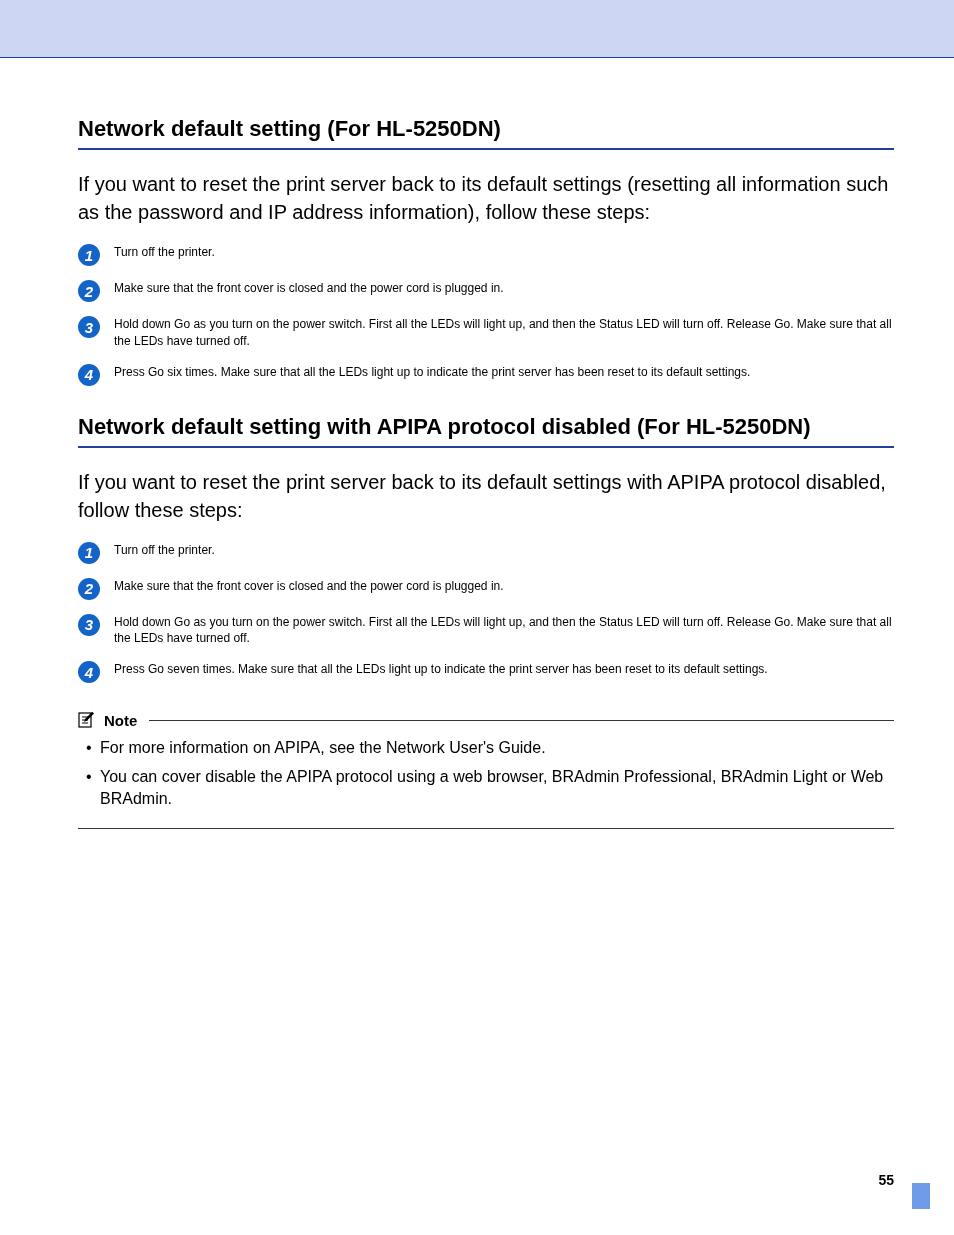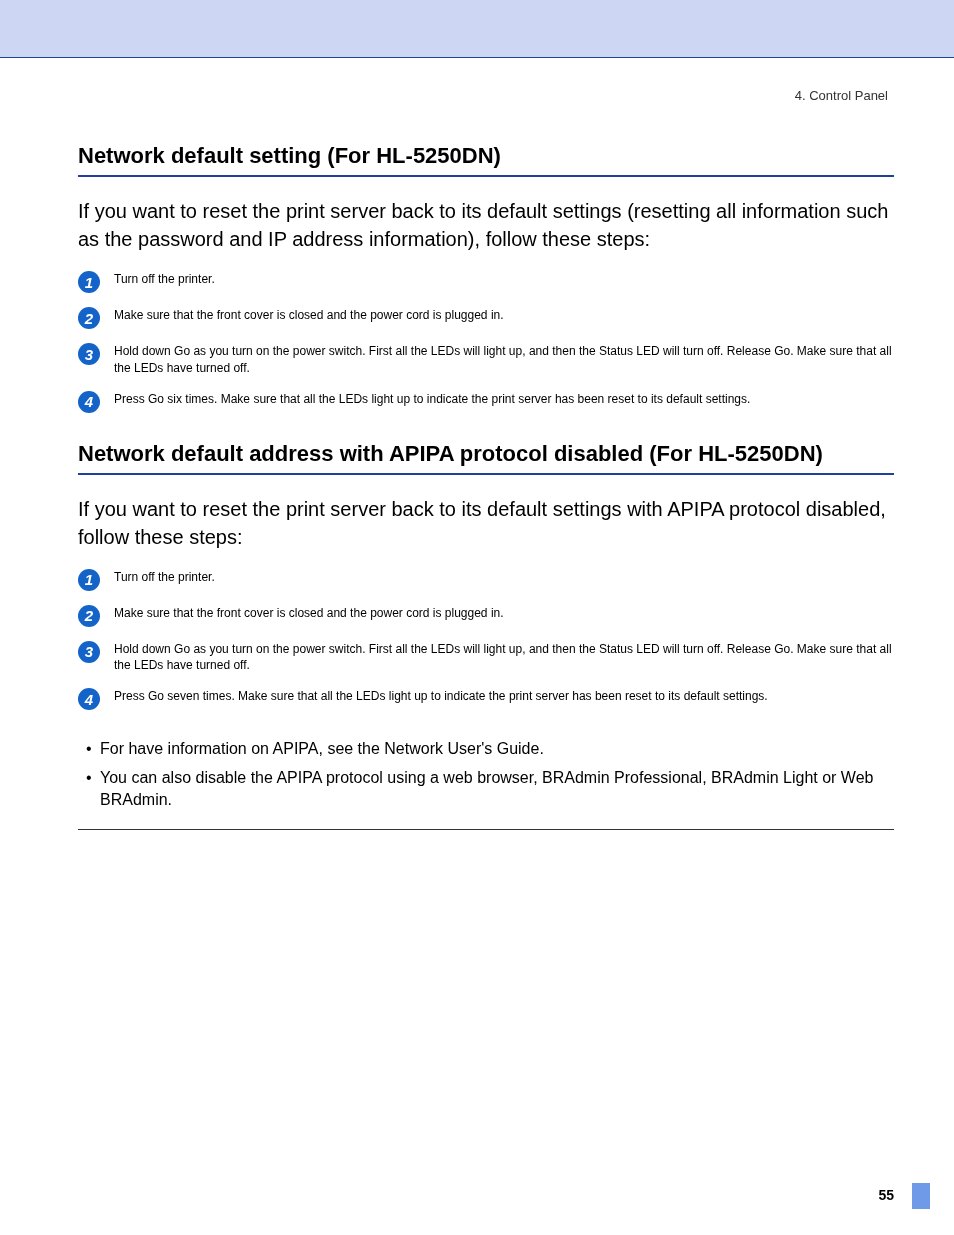--- a/index.html
+++ b/index.html
@@ -138,7 +138,6 @@
 
 <div class="content">
 
-  <div class="chapter-ref">4. Control Panel</div>
 
   <h2 class="section-heading">Network default setting (For HL-5250DN)</h2>
   <p class="intro">If you want to reset the print server back to its default settings (resetting all information such as the password and IP address information), follow these steps:</p>

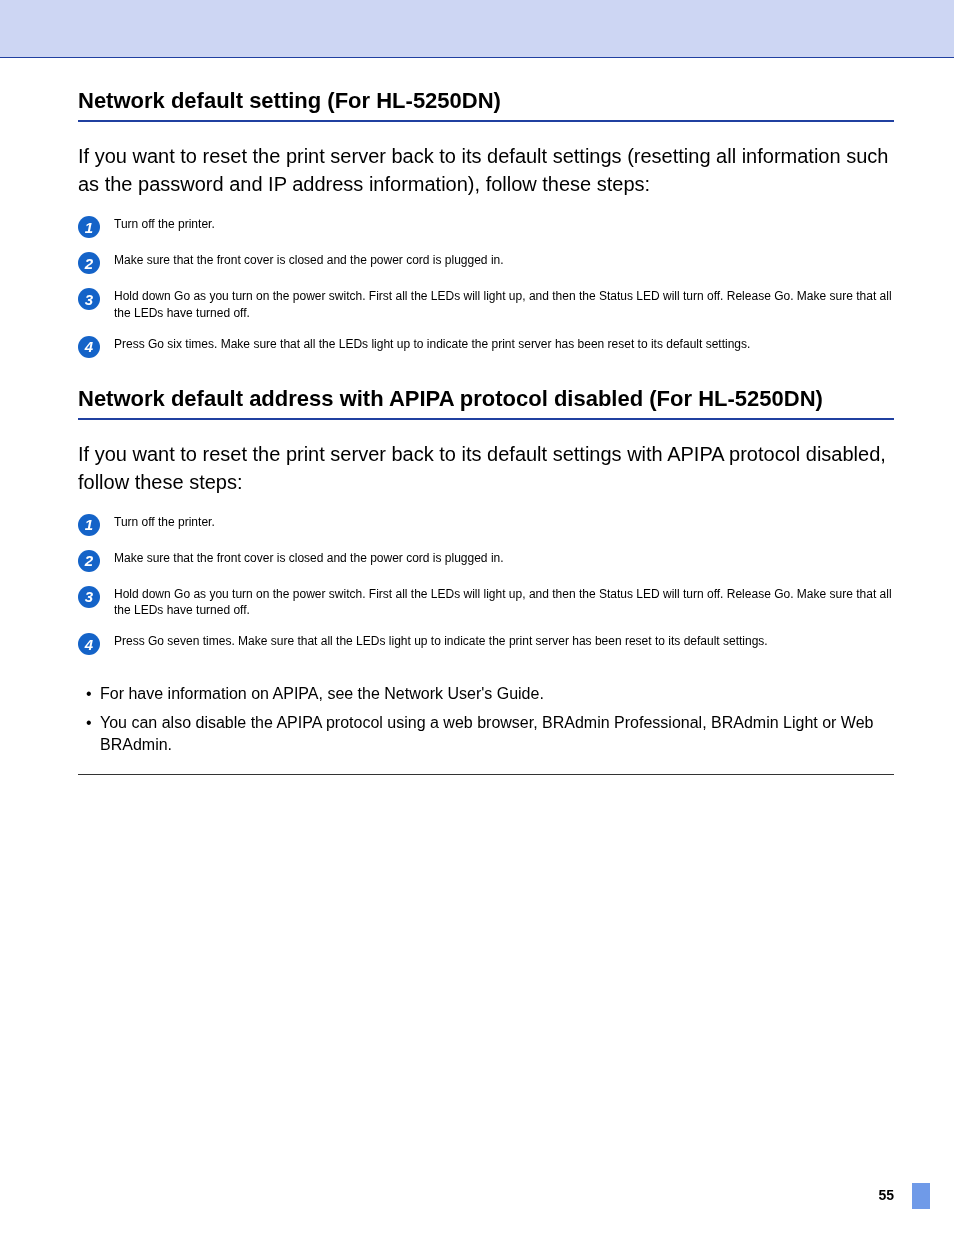--- a/index.html
+++ b/index.html
@@ -33,6 +33,7 @@
       padding-bottom: 6px;
       border-bottom: 2px solid #2040a0;
       margin-bottom: 20px;
+      margin-top: 28px;
     }
     p.intro {
       font-size: 20px;

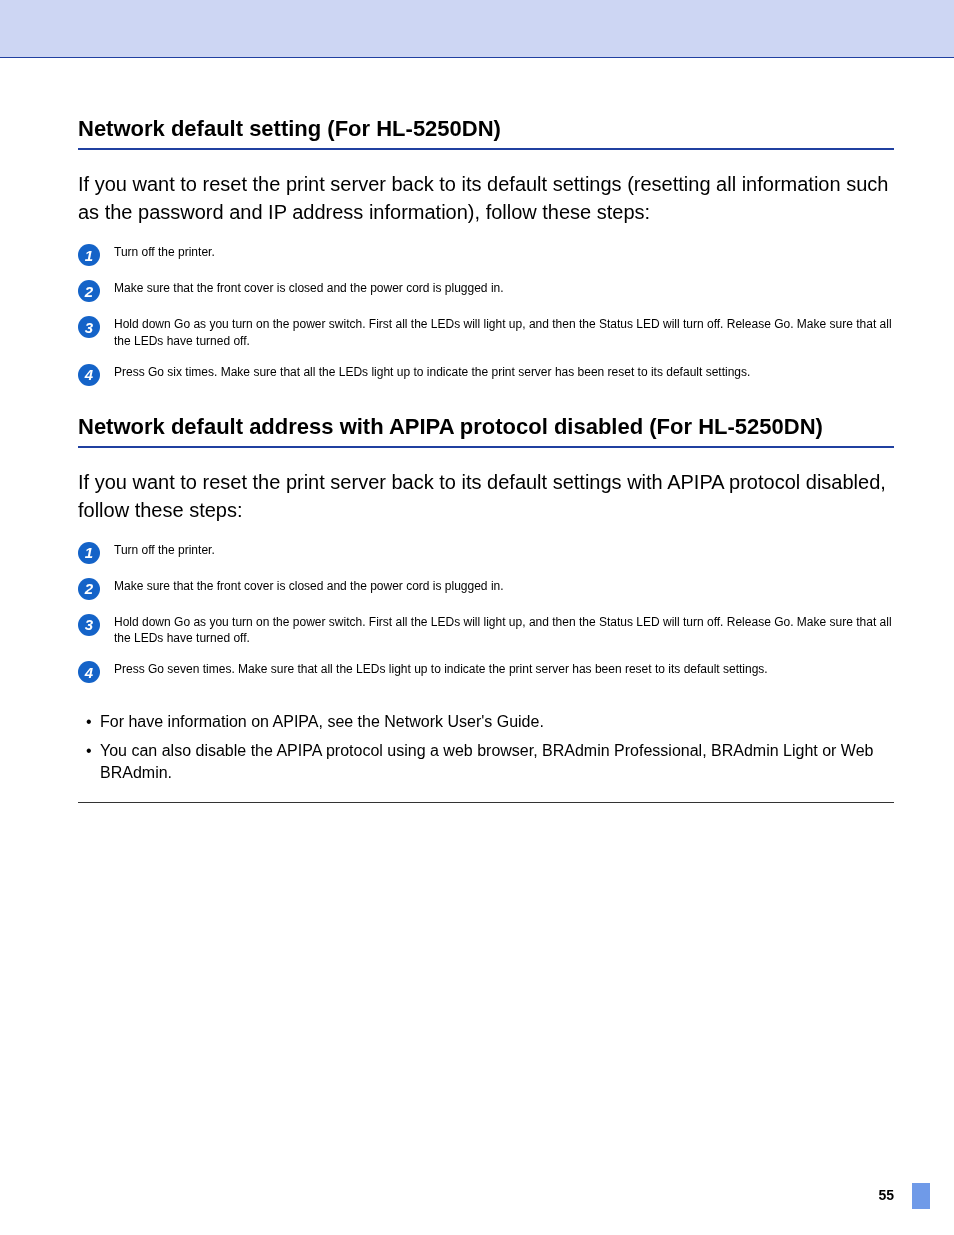--- a/index.html
+++ b/index.html
@@ -161,7 +161,7 @@
       </div>
     </div>
 
-  <h2 class="section-heading">Network default address with APIPA protocol disabled (For HL-5250DN)</h2>
+  <h2 class="section-heading">Network default setting with APIPA protocol disabled (For HL-5250DN)</h2>
   <p class="intro">If you want to reset the print server back to its default settings with APIPA protocol disabled, follow these steps:</p>
   <div class="steps" id="steps2">
       <div class="step">

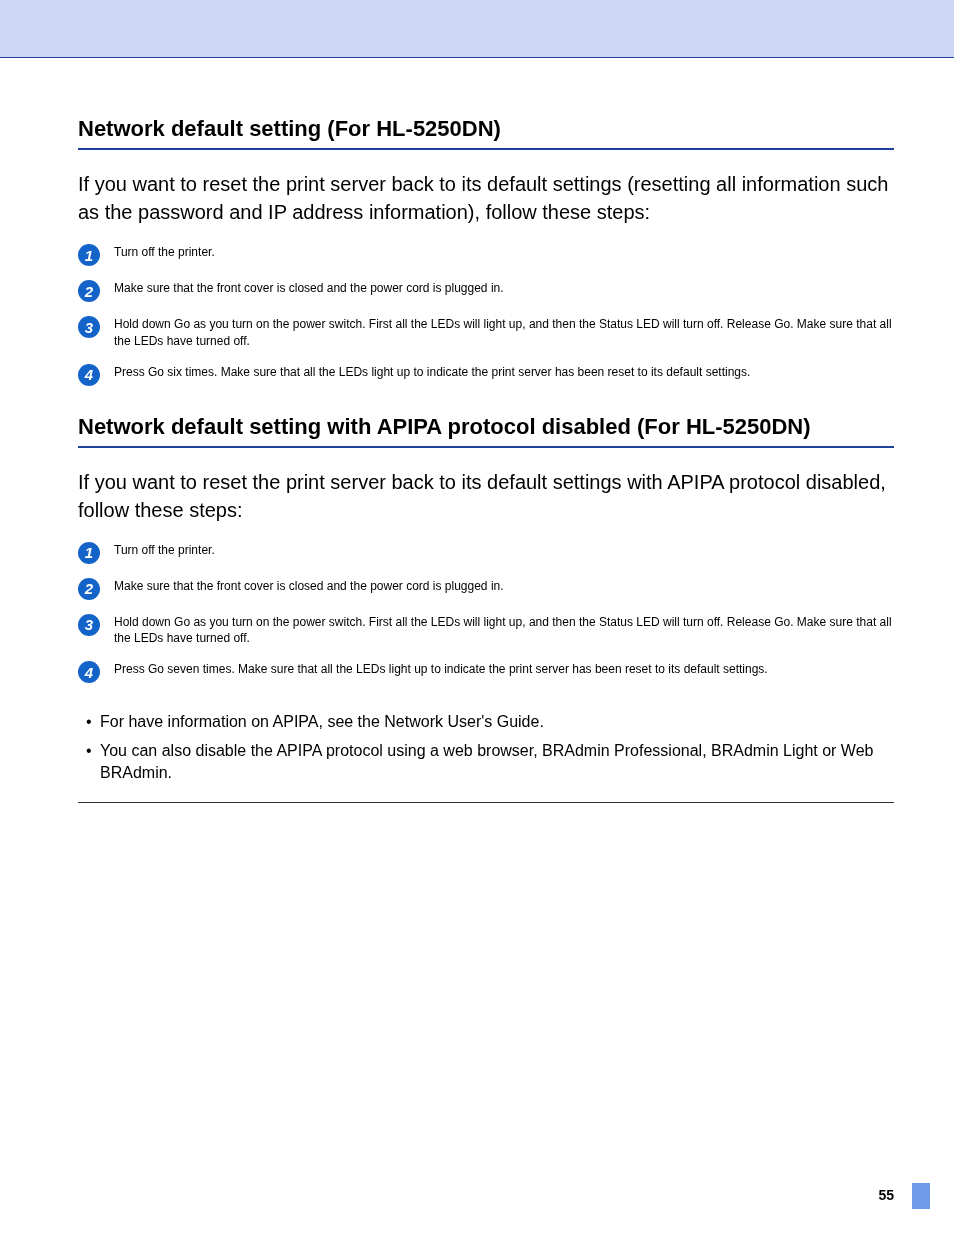--- a/index.html
+++ b/index.html
@@ -183,6 +183,19 @@
     </div>
 
   <div class="note-block">
+    <div class="note-header">
+      <span class="note-icon">
+        <svg viewBox="0 0 20 18" width="20" height="18">
+          <rect x="1" y="2" width="12" height="14" fill="none" stroke="#000" stroke-width="1.2"></rect>
+          <line x1="4" y1="6" x2="10" y2="6" stroke="#000" stroke-width="1"></line>
+          <line x1="4" y1="9" x2="10" y2="9" stroke="#000" stroke-width="1"></line>
+          <line x1="4" y1="12" x2="10" y2="12" stroke="#000" stroke-width="1"></line>
+          <path d="M18 2 L10 10 L9 13 L12 12 L20 4 Z" fill="#000" transform="translate(-2,-1) scale(0.9)"></path>
+        </svg>
+      </span>
+      <span class="note-label">Note</span>
+      <span class="note-rule"></span>
+    </div>
     <ul class="note-list" id="notelist">
         <li>For have information on APIPA, see the Network User's Guide.</li>
         <li>You can also disable the APIPA protocol using a web browser, BRAdmin Professional, BRAdmin Light or Web BRAdmin.</li>

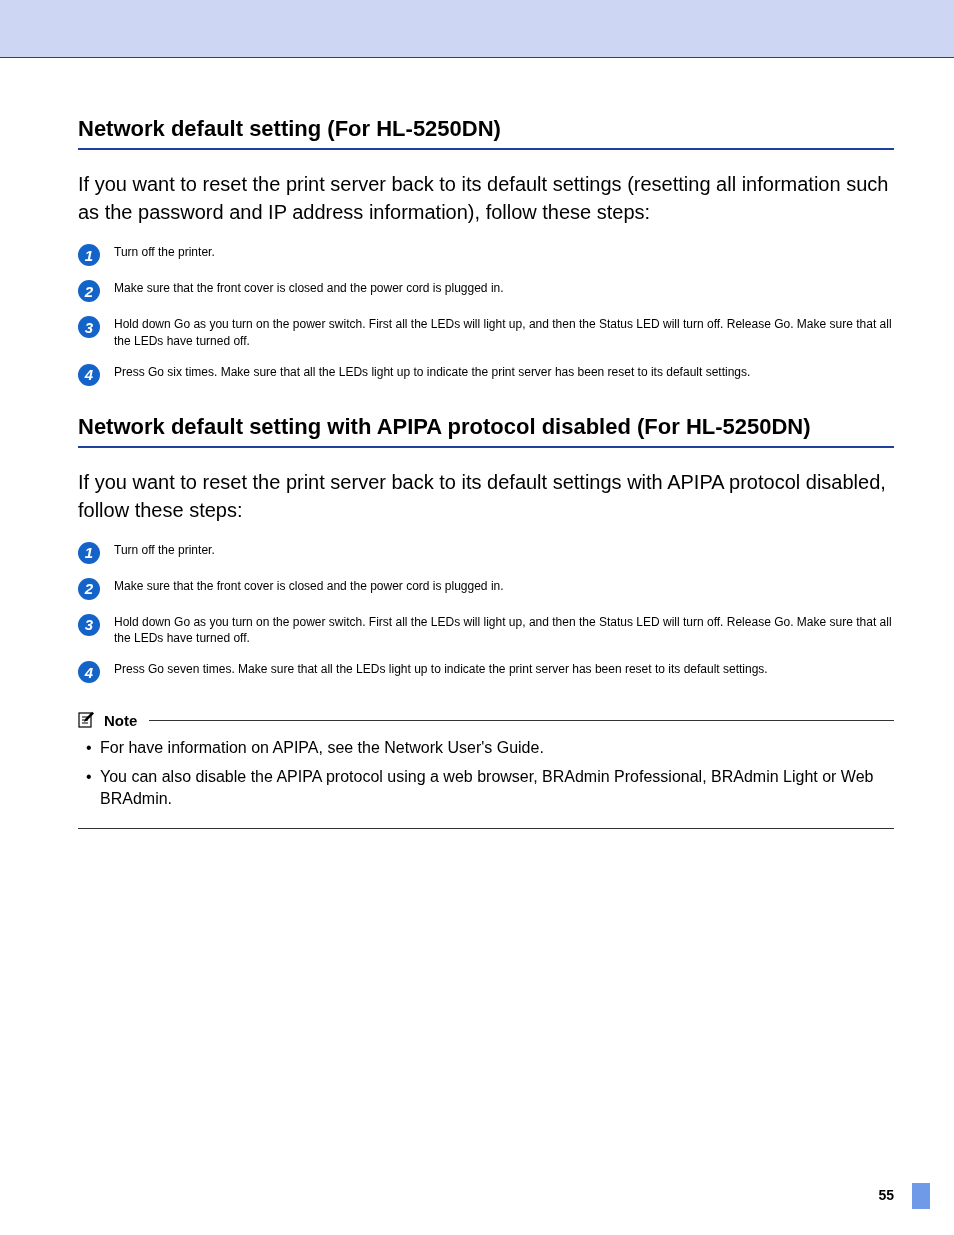--- a/index.html
+++ b/index.html
@@ -197,7 +197,7 @@
       <span class="note-rule"></span>
     </div>
     <ul class="note-list" id="notelist">
-        <li>For have information on APIPA, see the Network User's Guide.</li>
+        <li>For more information on APIPA, see the Network User's Guide.</li>
         <li>You can also disable the APIPA protocol using a web browser, BRAdmin Professional, BRAdmin Light or Web BRAdmin.</li>
       </ul>
   </div>

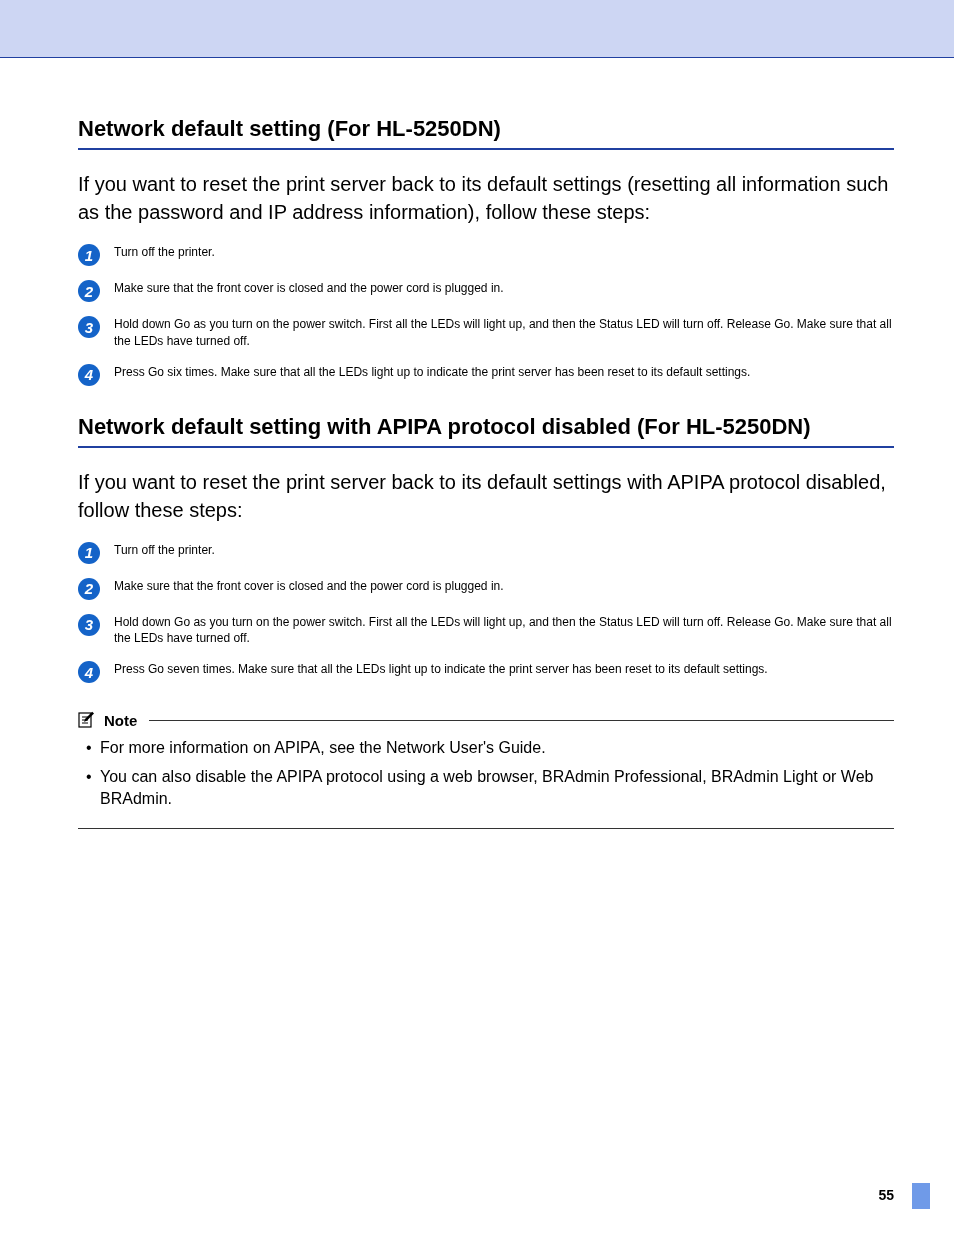--- a/index.html
+++ b/index.html
@@ -198,7 +198,7 @@
     </div>
     <ul class="note-list" id="notelist">
         <li>For more information on APIPA, see the Network User's Guide.</li>
-        <li>You can also disable the APIPA protocol using a web browser, BRAdmin Professional, BRAdmin Light or Web BRAdmin.</li>
+        <li>You can cover disable the APIPA protocol using a web browser, BRAdmin Professional, BRAdmin Light or Web BRAdmin.</li>
       </ul>
   </div>
 

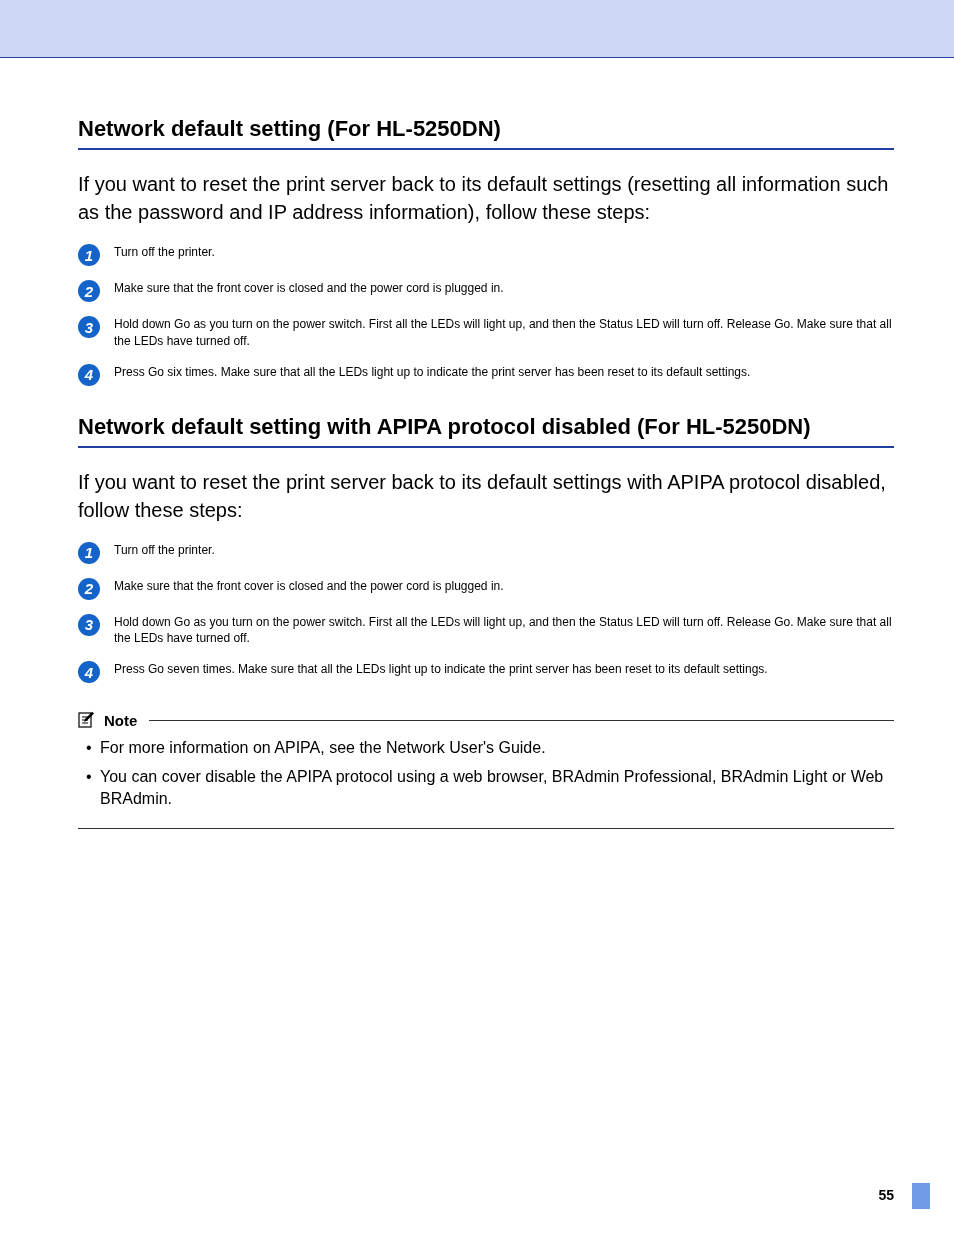--- a/index.html
+++ b/index.html
@@ -113,7 +113,7 @@
     }
     .page-footer {
       position: absolute;
-      bottom: 32px;
+      bottom: 47px;
       right: 60px;
       display: flex;
       align-items: center;

